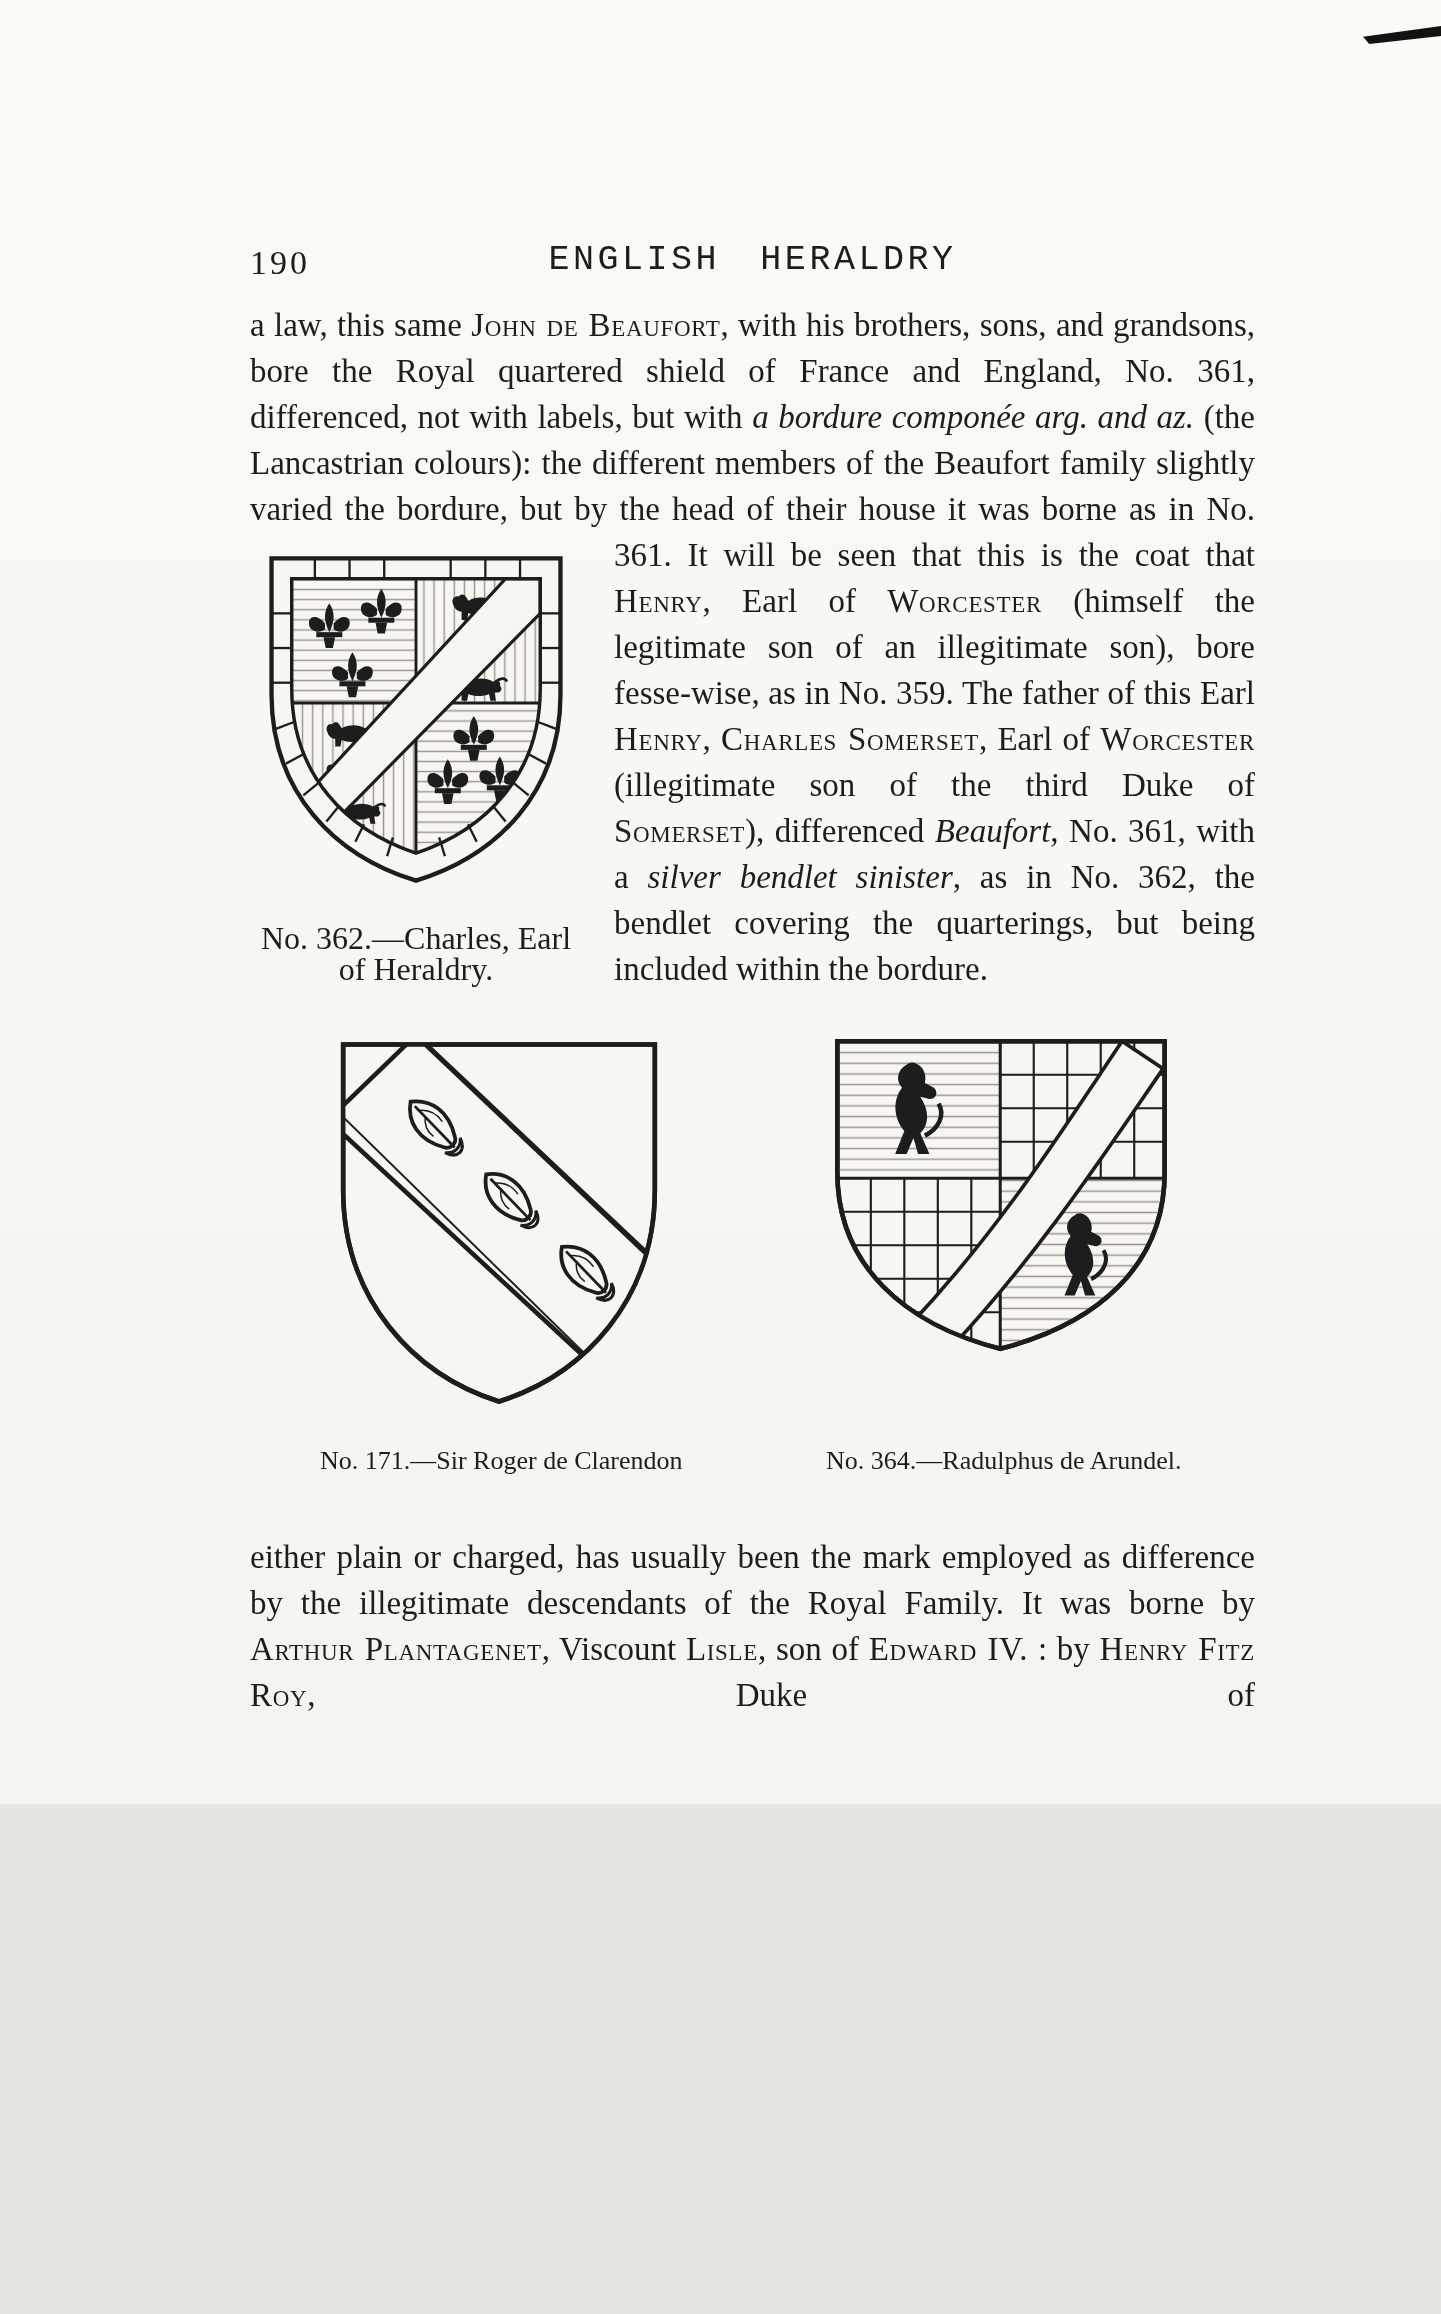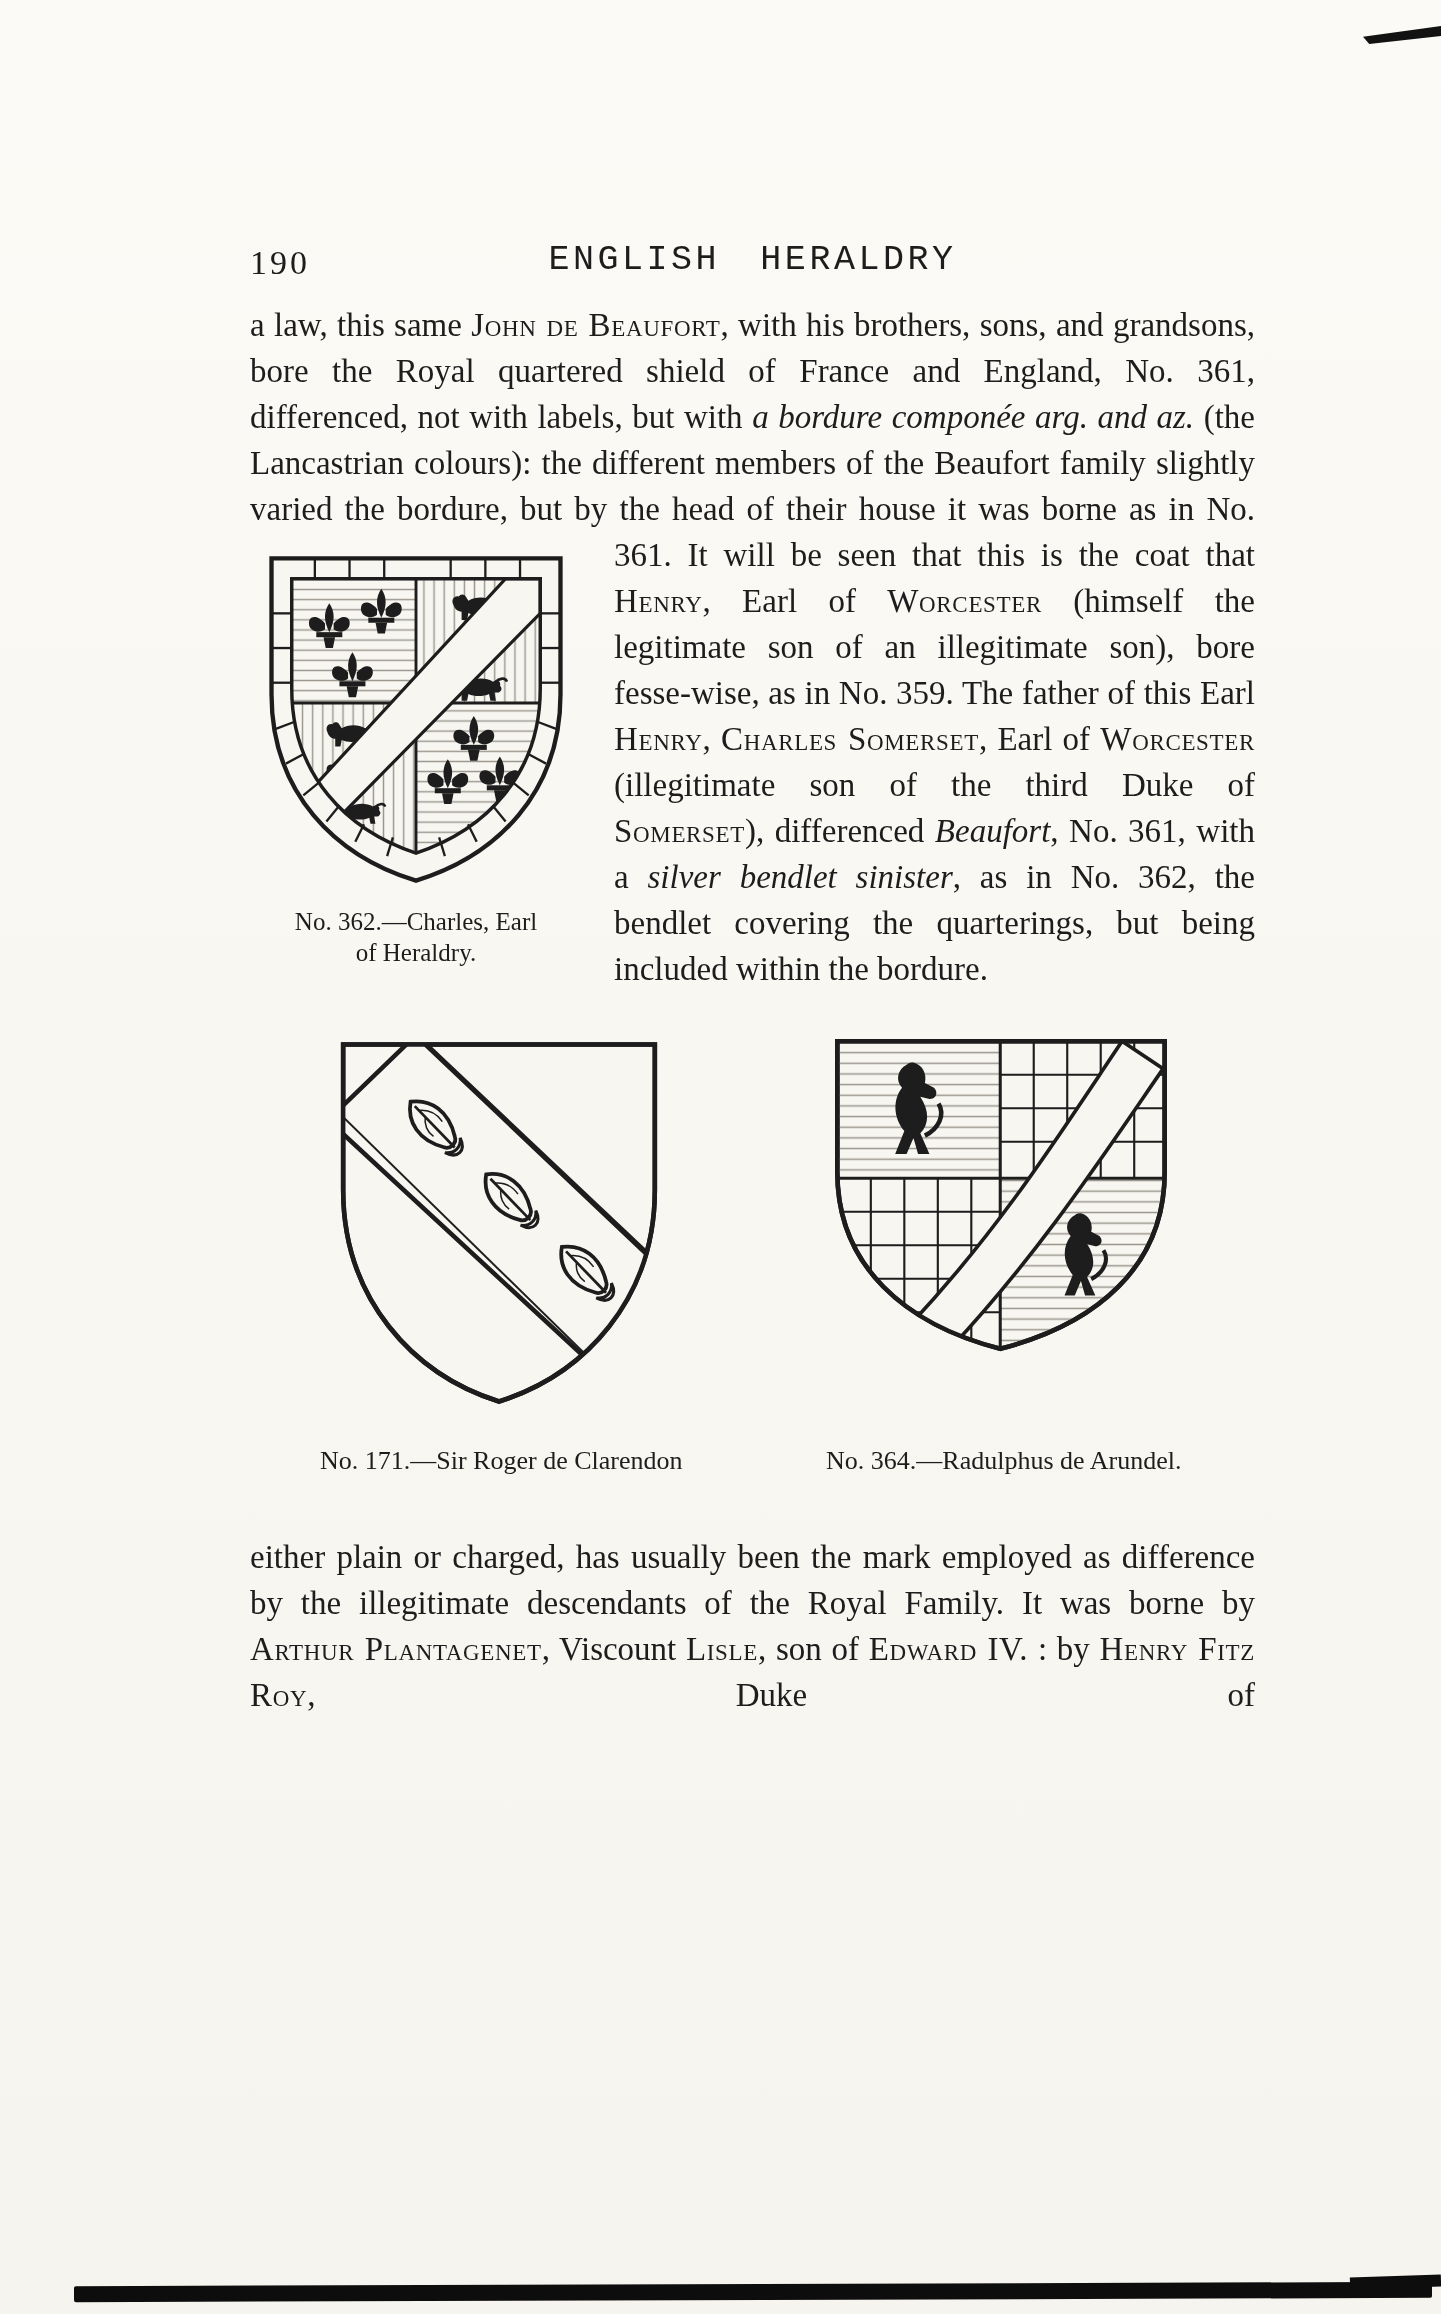--- a/index.html
+++ b/index.html
@@ -5,7 +5,7 @@
   html,body { margin:0; padding:0; background:#e8e6e0; }
   .page {
     position:relative;
-    width:1441px; height:2314px;
+    width:1441px; height:1804px;
     margin:0 auto;
     background:linear-gradient(#fbfaf6, #f6f4ee);
     overflow:hidden;

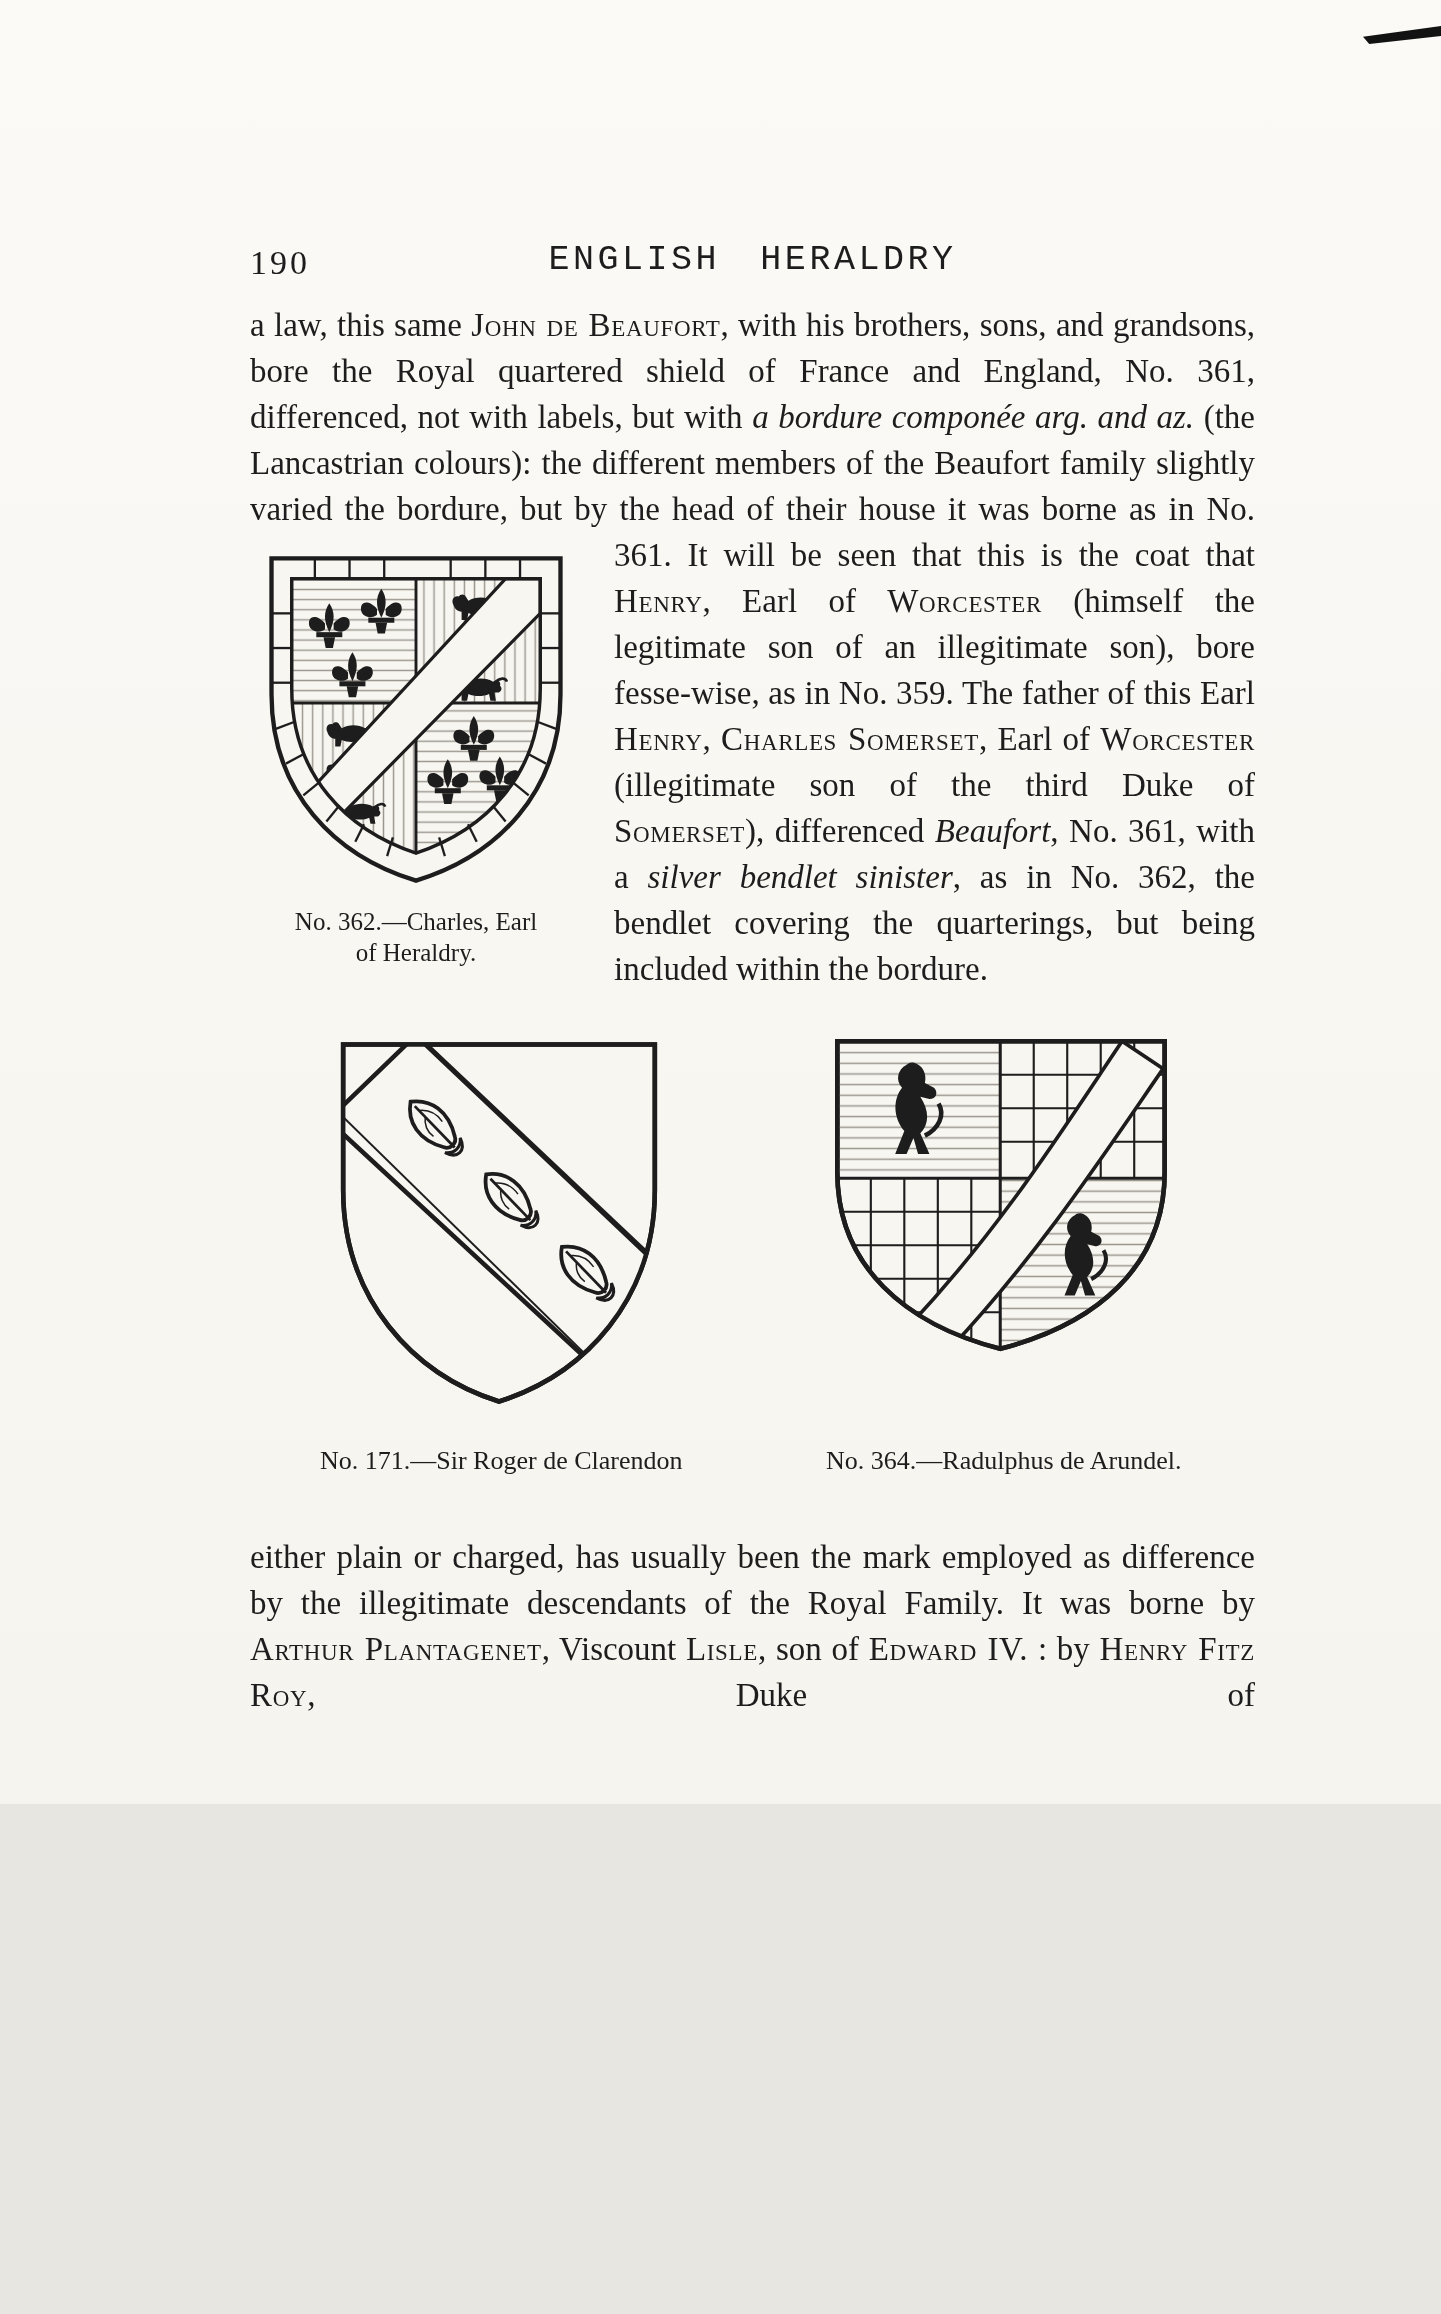--- a/index.html
+++ b/index.html
@@ -26,7 +26,7 @@
 
   .figfloat { float:left; width:332px; margin:12px 32px 4px 0; text-align:center; }
   .figfloat svg { display:block; margin:0 auto; }
-  .figcap { display:block; font-size:25px; line-height:31px; margin-top:8px; text-align:center; }
+  .figcap { display:block; font-size:32px; line-height:31px; margin-top:25px; text-align:center; }
 
   .figrow { display:flex; justify-content:space-around; align-items:flex-start; margin-top:34px; }
   .shieldbox { display:flex; align-items:flex-start; justify-content:center; }

